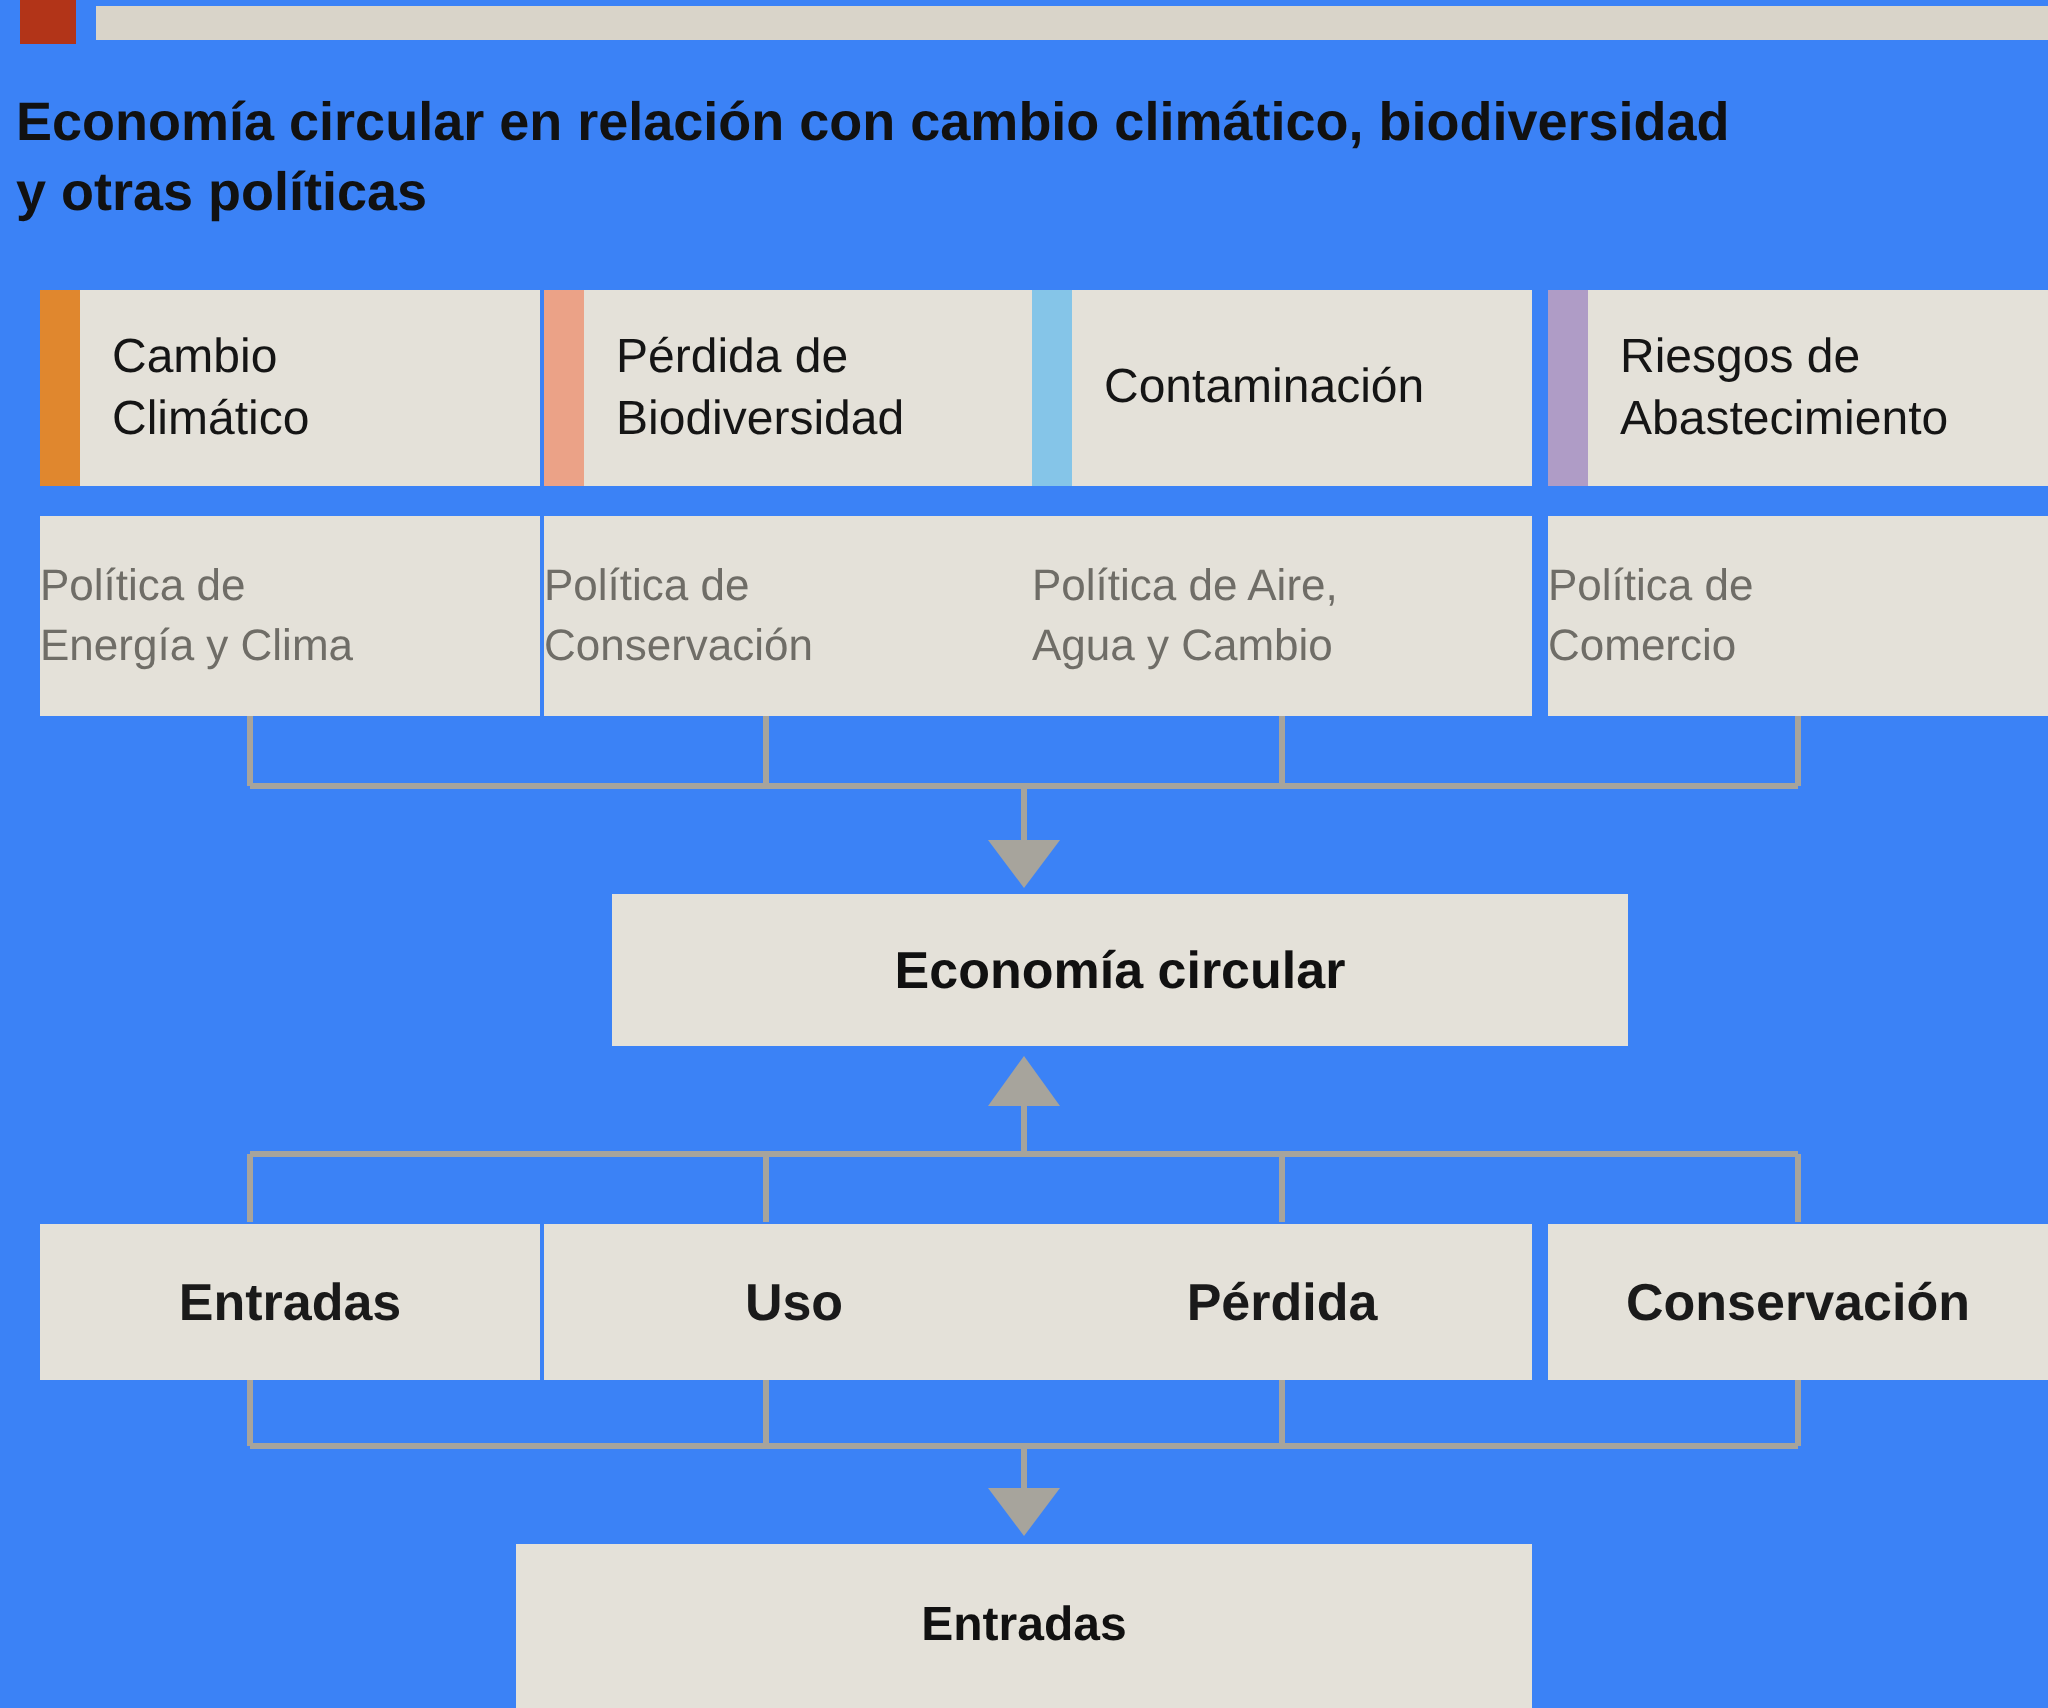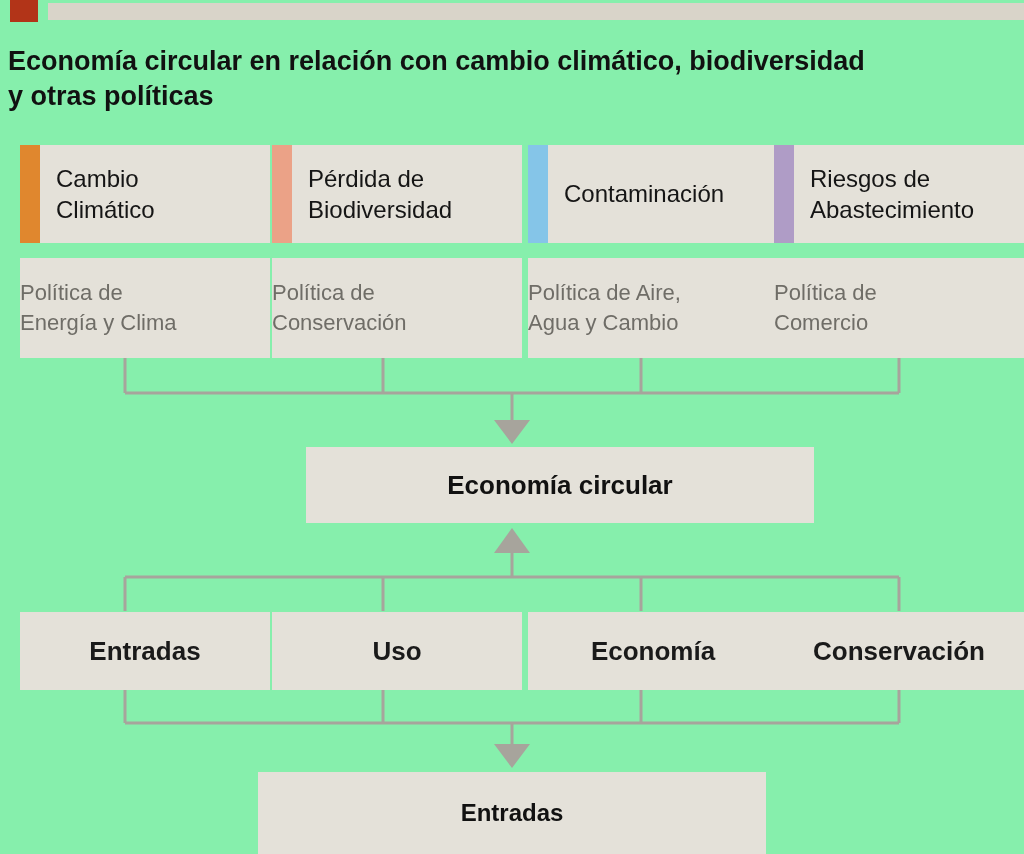--- a/index.html
+++ b/index.html
@@ -5,7 +5,7 @@
   * { margin:0; padding:0; box-sizing:border-box; }
   html,body { background:#ffffff; }
   .stage {
-    position:relative; width:1024px; height:854px; background:#86efac;
+    position:relative; width:1024px; height:854px; background:#3b82f6;
     font-family:"Liberation Sans","DejaVu Sans",sans-serif; overflow:hidden;
   }
   .brandsq { position:absolute; left:10px; top:0; width:28px; height:22px; }

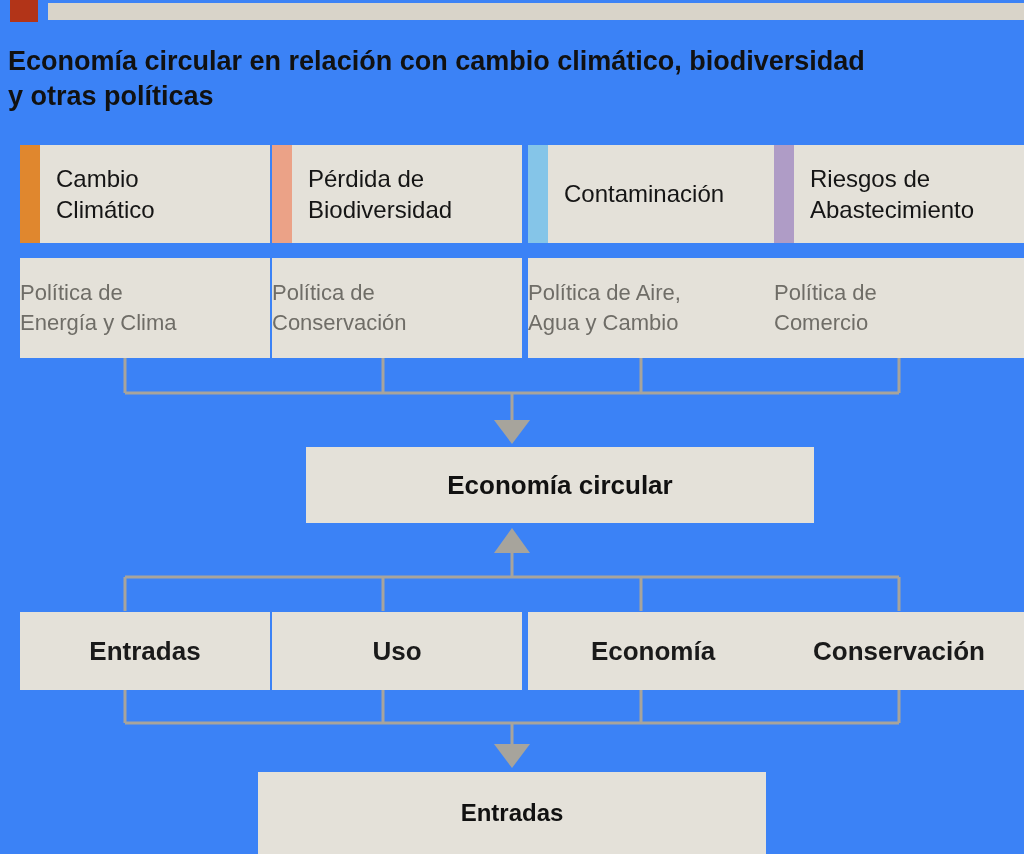--- a/index.html
+++ b/index.html
@@ -15,7 +15,7 @@
     line-height:1.28; color:#111111; white-space:pre-line;
   }
   .card { position:absolute; display:flex; align-items:center; background:#e4e1d9; }
-  .col0 { left:0;margin-left:20px; } .col1 { left:272px; } .col2 { left:528px; } .col3 { left:774px; }
+  .col0 { left:0;margin-left:20px; } .col1 { left:272px; } .col2 { left:516px; } .col3 { left:774px; }
   .head { top:145px; width:250px; height:98px; padding-left:36px; }
   .accent { position:absolute; left:0; top:0; width:20px; height:100%; }
   .head-label { font-size:24px; color:#151515; line-height:1.3; white-space:pre-line; }

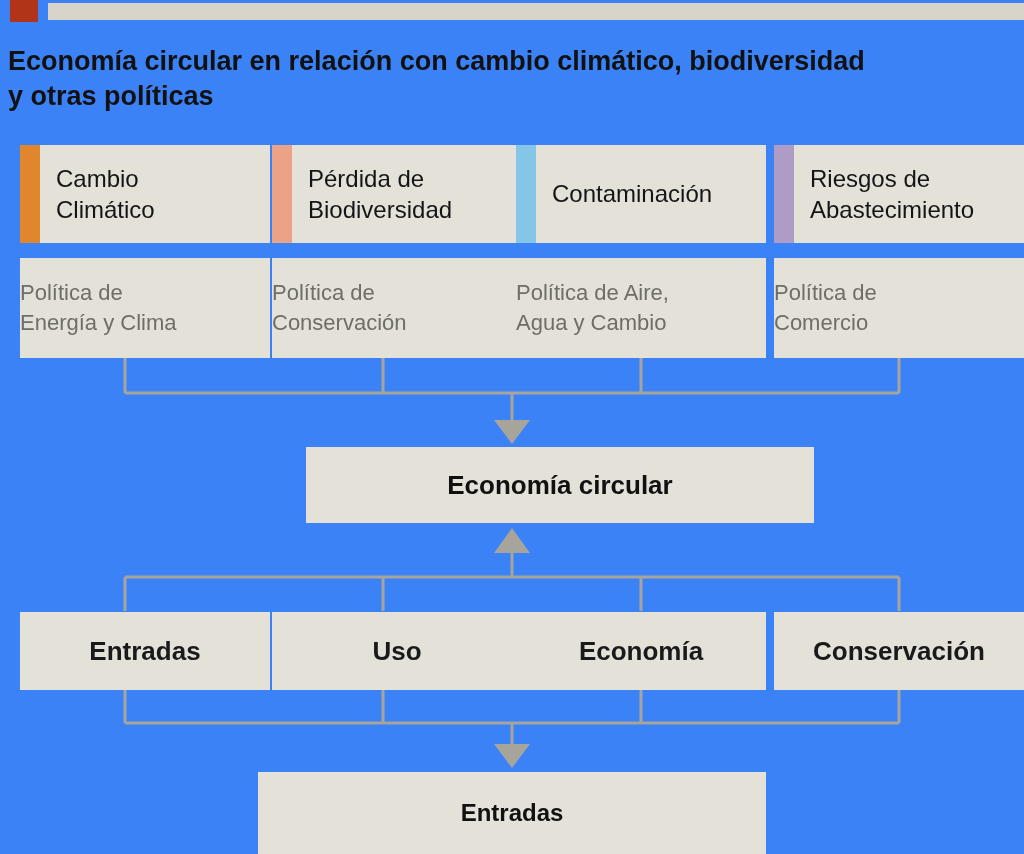--- a/index.html
+++ b/index.html
@@ -100,7 +100,7 @@
 
   <div class="card flow col0">Entradas</div>
   <div class="card flow col1">Uso</div>
-  <div class="card flow col2">Economía</div>
+  <div class="card flow col2">Pérdida</div>
   <div class="card flow col3">Conservación</div>
 
   <div class="recursos">Entradas</div>

